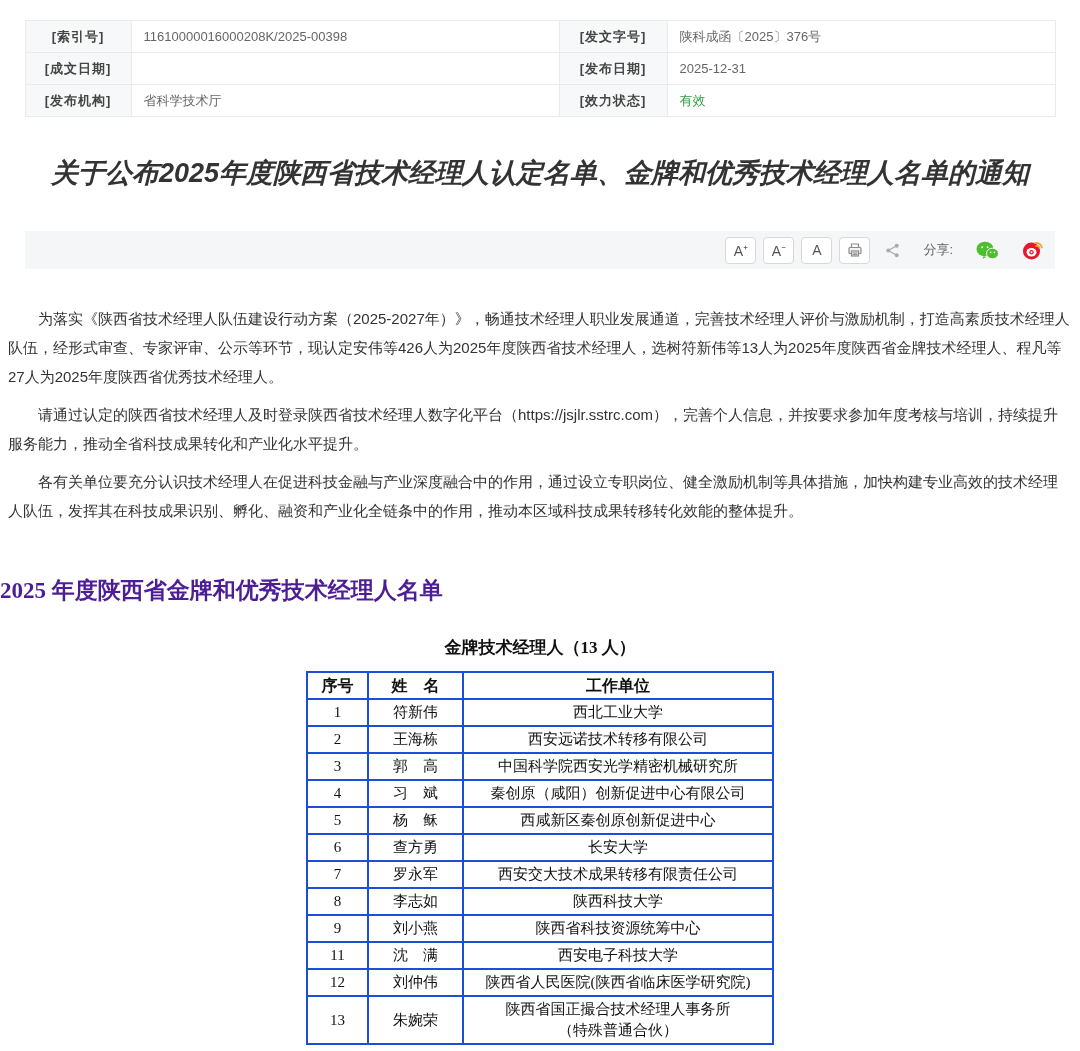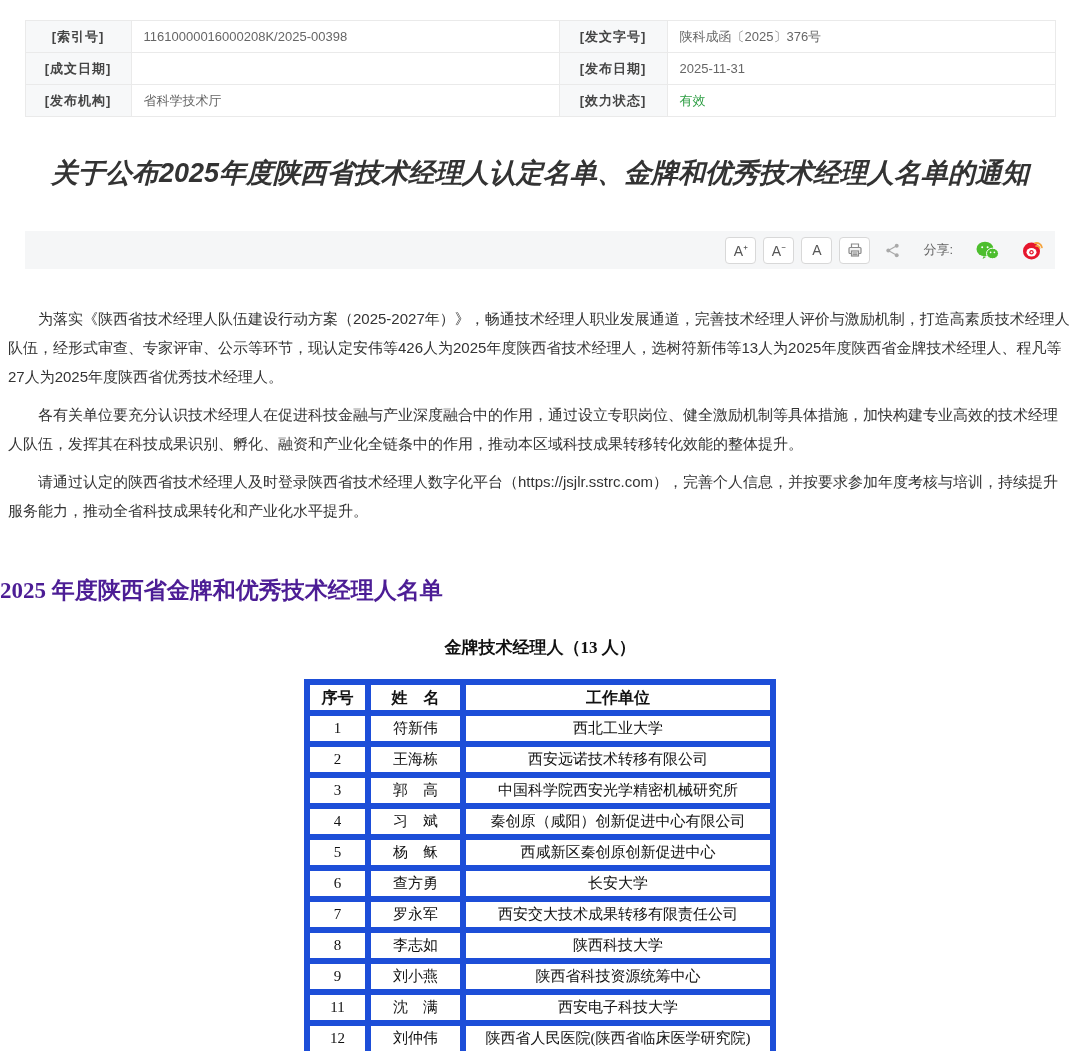--- a/index.html
+++ b/index.html
@@ -88,7 +88,7 @@
     <td class="m-label">[成文日期]</td>
     <td class="m-value"></td>
     <td class="m-label">[发布日期]</td>
-    <td class="m-value">2025-11-31</td>
+    <td class="m-value">2025-12-31</td>
   </tr>
   <tr>
     <td class="m-label">[发布机构]</td>

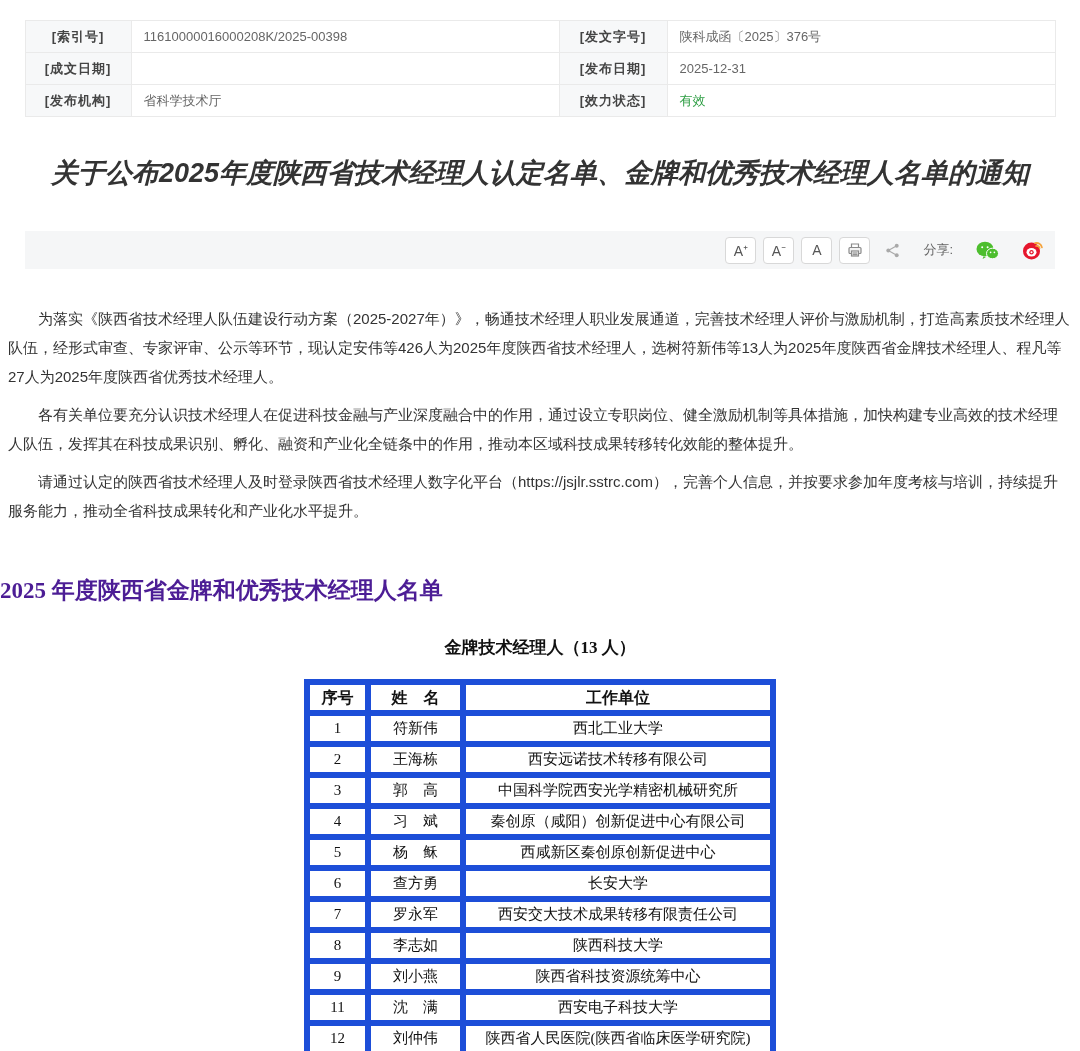--- a/index.html
+++ b/index.html
@@ -155,8 +155,8 @@
 
 <div class="article">
   <p class="indent">为落实《陕西省技术经理人队伍建设行动方案（2025-2027年）》，畅通技术经理人职业发展通道，完善技术经理人评价与激励机制，打造高素质技术经理人队伍，经形式审查、专家评审、公示等环节，现认定安伟等426人为2025年度陕西省技术经理人，选树符新伟等13人为2025年度陕西省金牌技术经理人、程凡等27人为2025年度陕西省优秀技术经理人。</p>
+  <p class="indent">请通过认定的陕西省技术经理人及时登录陕西省技术经理人数字化平台（https://jsjlr.sstrc.com），完善个人信息，并按要求参加年度考核与培训，持续提升服务能力，推动全省科技成果转化和产业化水平提升。</p>
   <p class="indent">各有关单位要充分认识技术经理人在促进科技金融与产业深度融合中的作用，通过设立专职岗位、健全激励机制等具体措施，加快构建专业高效的技术经理人队伍，发挥其在科技成果识别、孵化、融资和产业化全链条中的作用，推动本区域科技成果转移转化效能的整体提升。</p>
-  <p class="indent">请通过认定的陕西省技术经理人及时登录陕西省技术经理人数字化平台（https://jsjlr.sstrc.com），完善个人信息，并按要求参加年度考核与培训，持续提升服务能力，推动全省科技成果转化和产业化水平提升。</p>
 </div>
 
 <h2 class="list-title">2025 年度陕西省金牌和优秀技术经理人名单</h2>

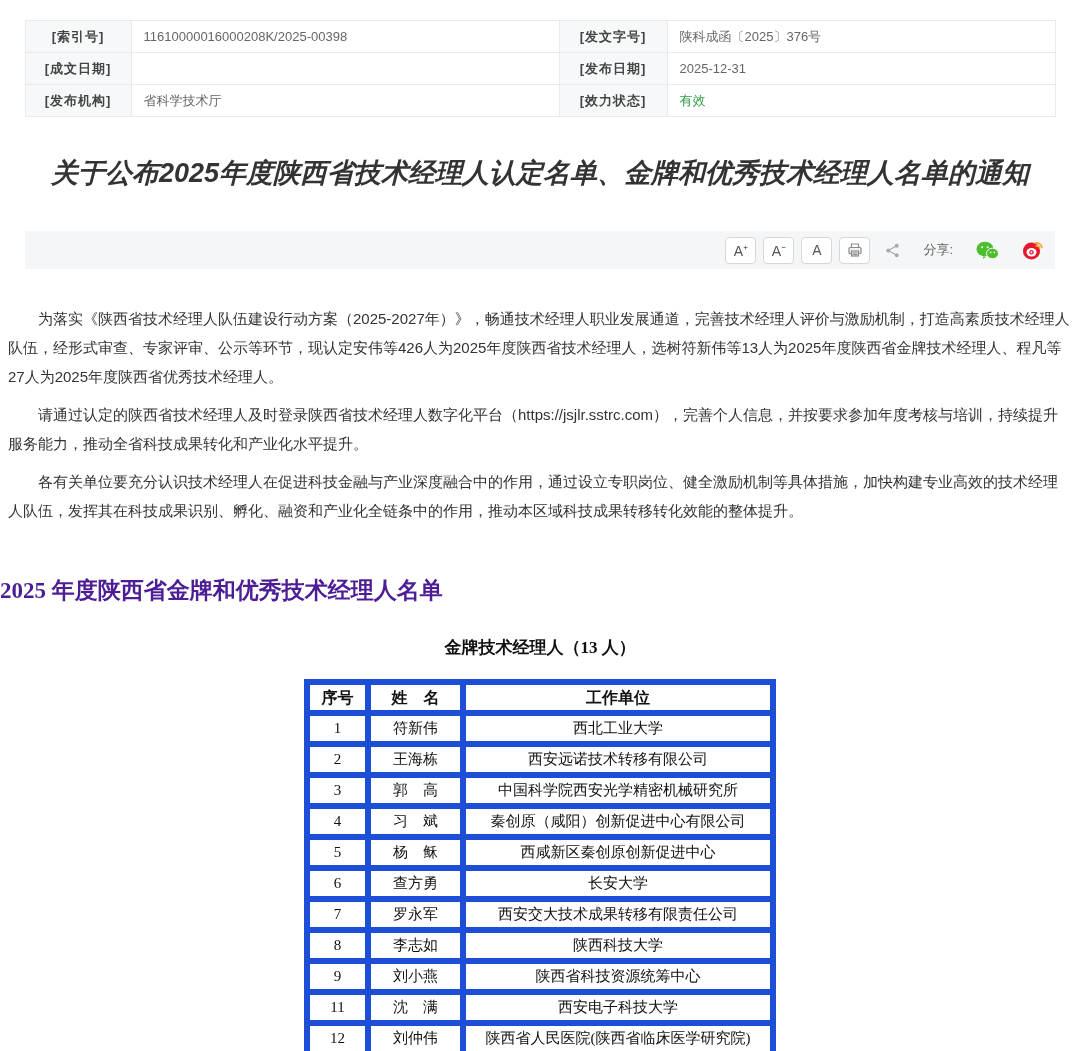--- a/index.html
+++ b/index.html
@@ -55,7 +55,7 @@
   }
   .list-subtitle{
     text-align:center;font-family:"Liberation Serif","DejaVu Serif",serif;
-    font-weight:bold;font-size:17px;color:#111;margin:30px 0 20px;
+    font-weight:bold;font-size:17px;color:#111;margin:30px 0 12px;
   }
   .gold-table{
     margin:0 auto;border-collapse:collapse;table-layout:fixed;width:466px;

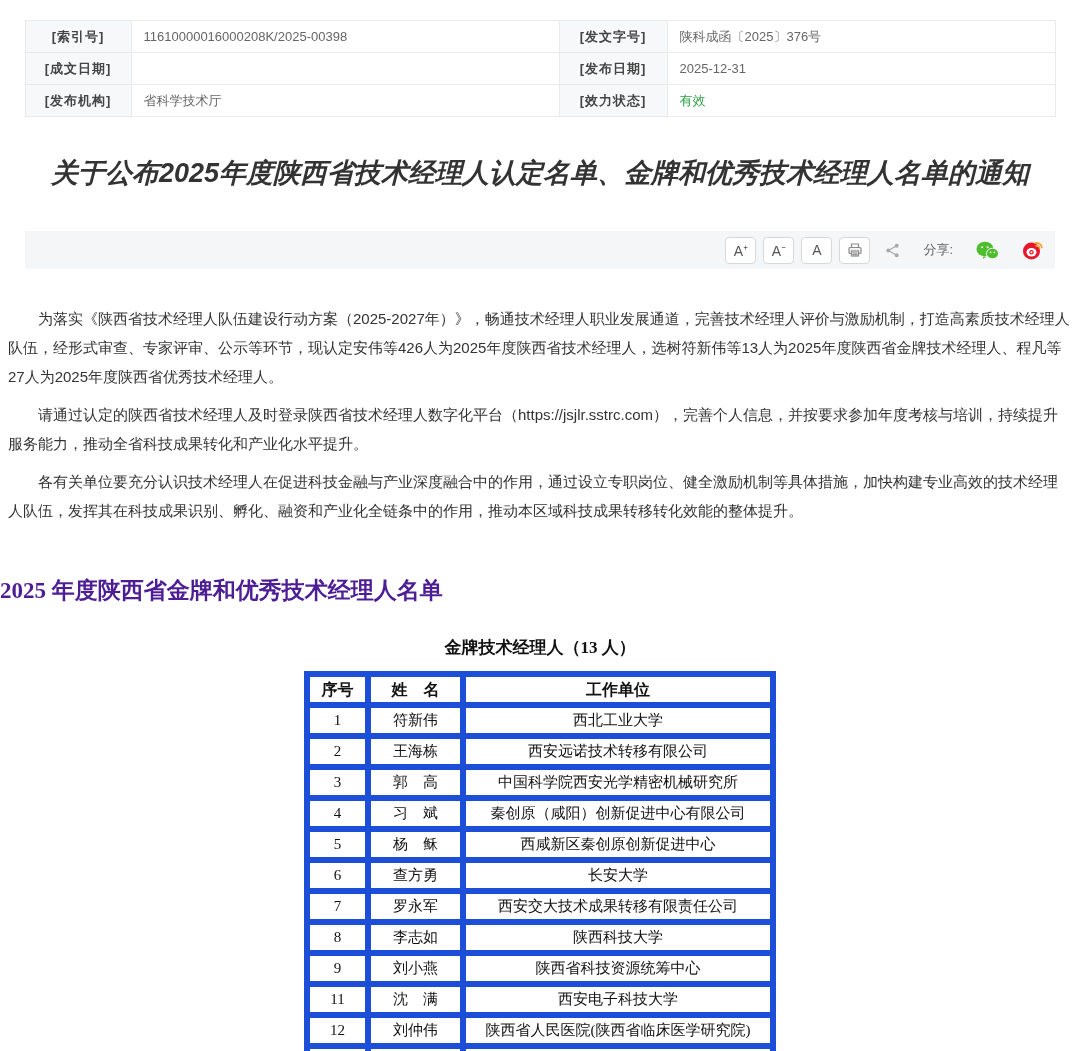--- a/index.html
+++ b/index.html
@@ -62,7 +62,7 @@
     font-family:"Liberation Serif","DejaVu Serif",serif;font-size:15px;color:#111;
   }
   .gold-table th,.gold-table td{
-    border:6px solid #1d4ed8;text-align:center;padding:2px 4px;height:23px;line-height:21px;
+    border:2px solid #1d4ed8;text-align:center;padding:2px 4px;height:23px;line-height:21px;
   }
   .gold-table th{font-weight:bold;font-size:16px;height:26px;}
   .gold-table td.cell-unit{white-space:pre-line;}

